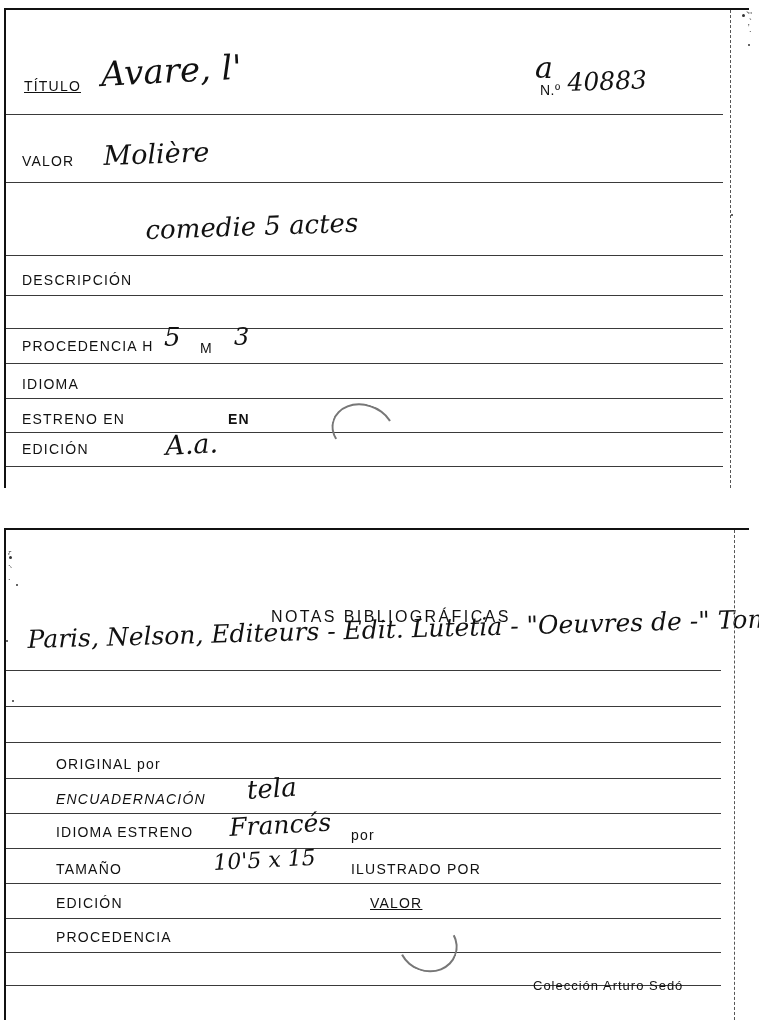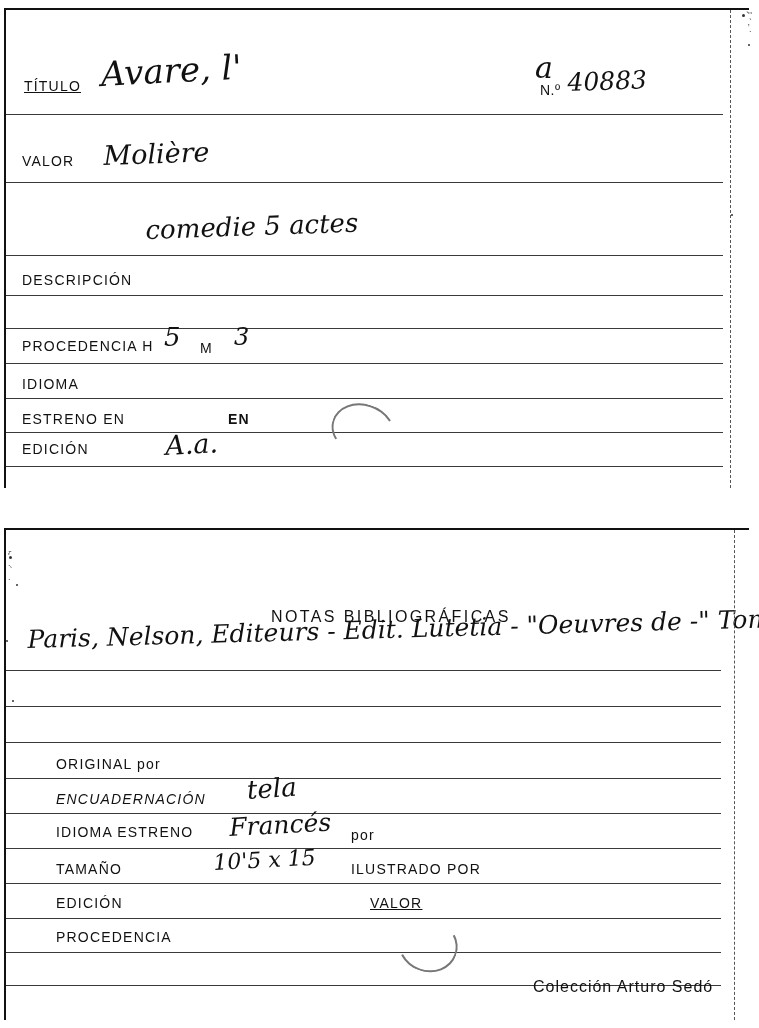--- a/index.html
+++ b/index.html
@@ -149,7 +149,7 @@
     position: absolute;
     left: 527px;
     top: 448px;
-    font-size: 16px;
+    font-size: 13px;
     letter-spacing: 1px;
     color: #111;
   }

